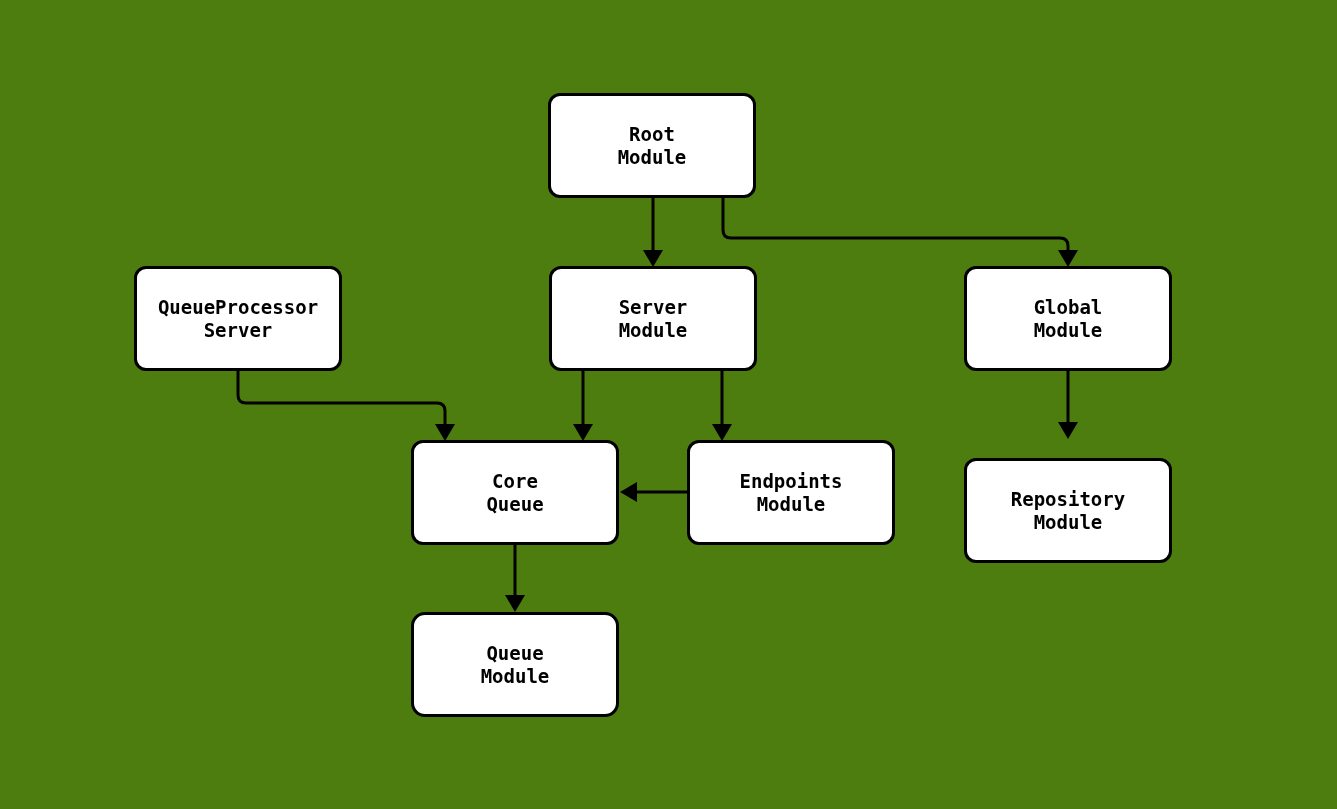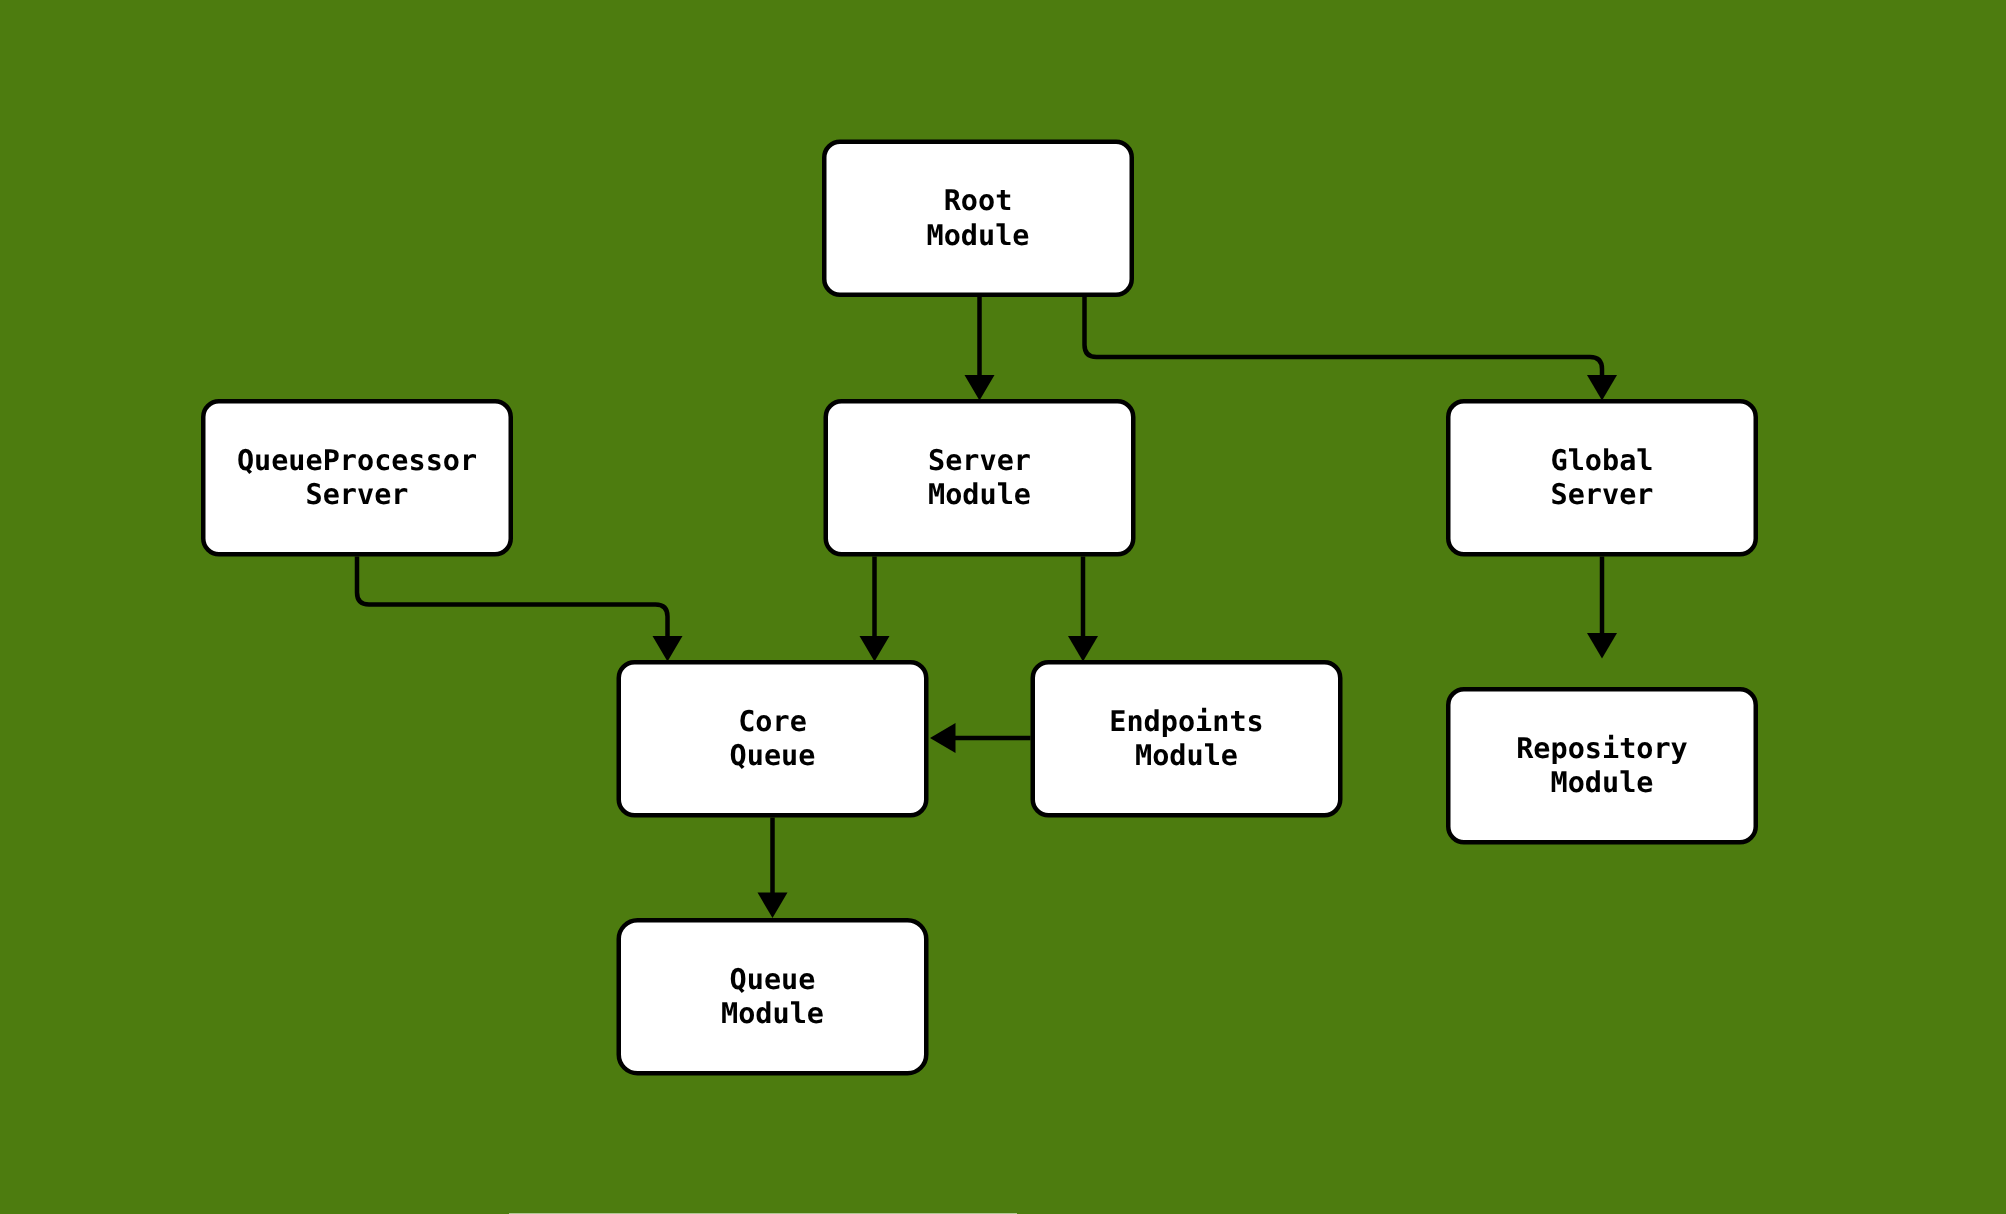--- a/index.html
+++ b/index.html
@@ -98,7 +98,7 @@
 Module</div>
 
   <div class="node" id="node-global">Global
-Server</div>
+Module</div>
 
   <div class="node" id="node-queueprocessor">QueueProcessor
 Server</div>

